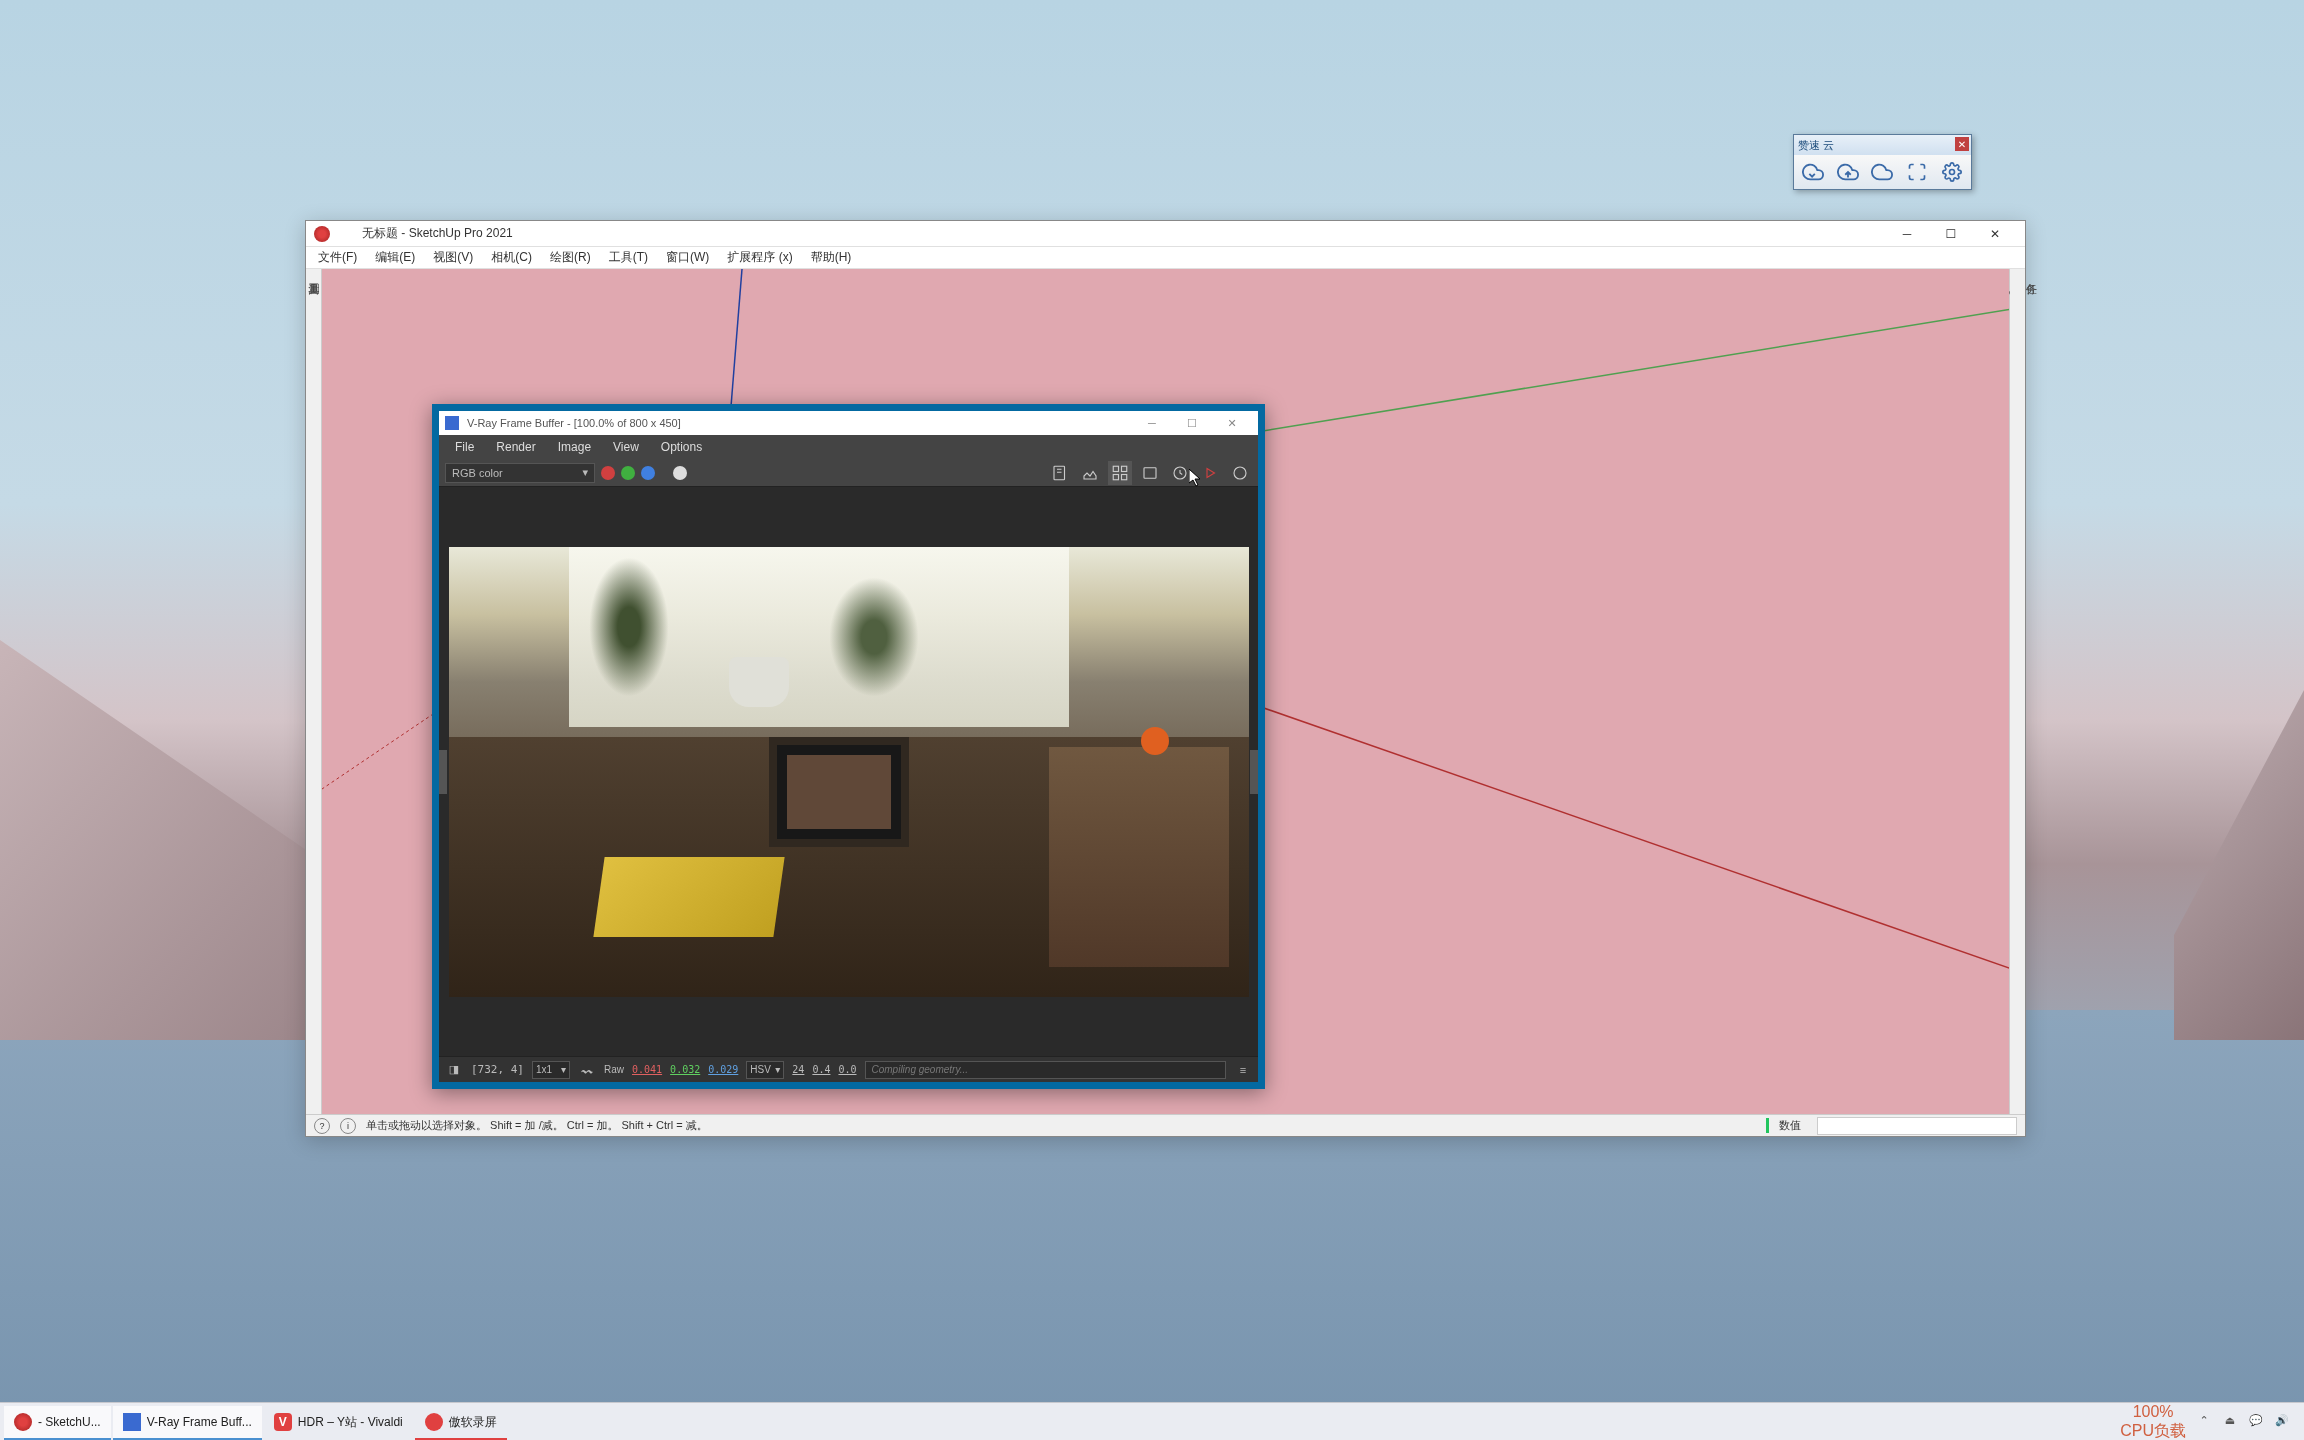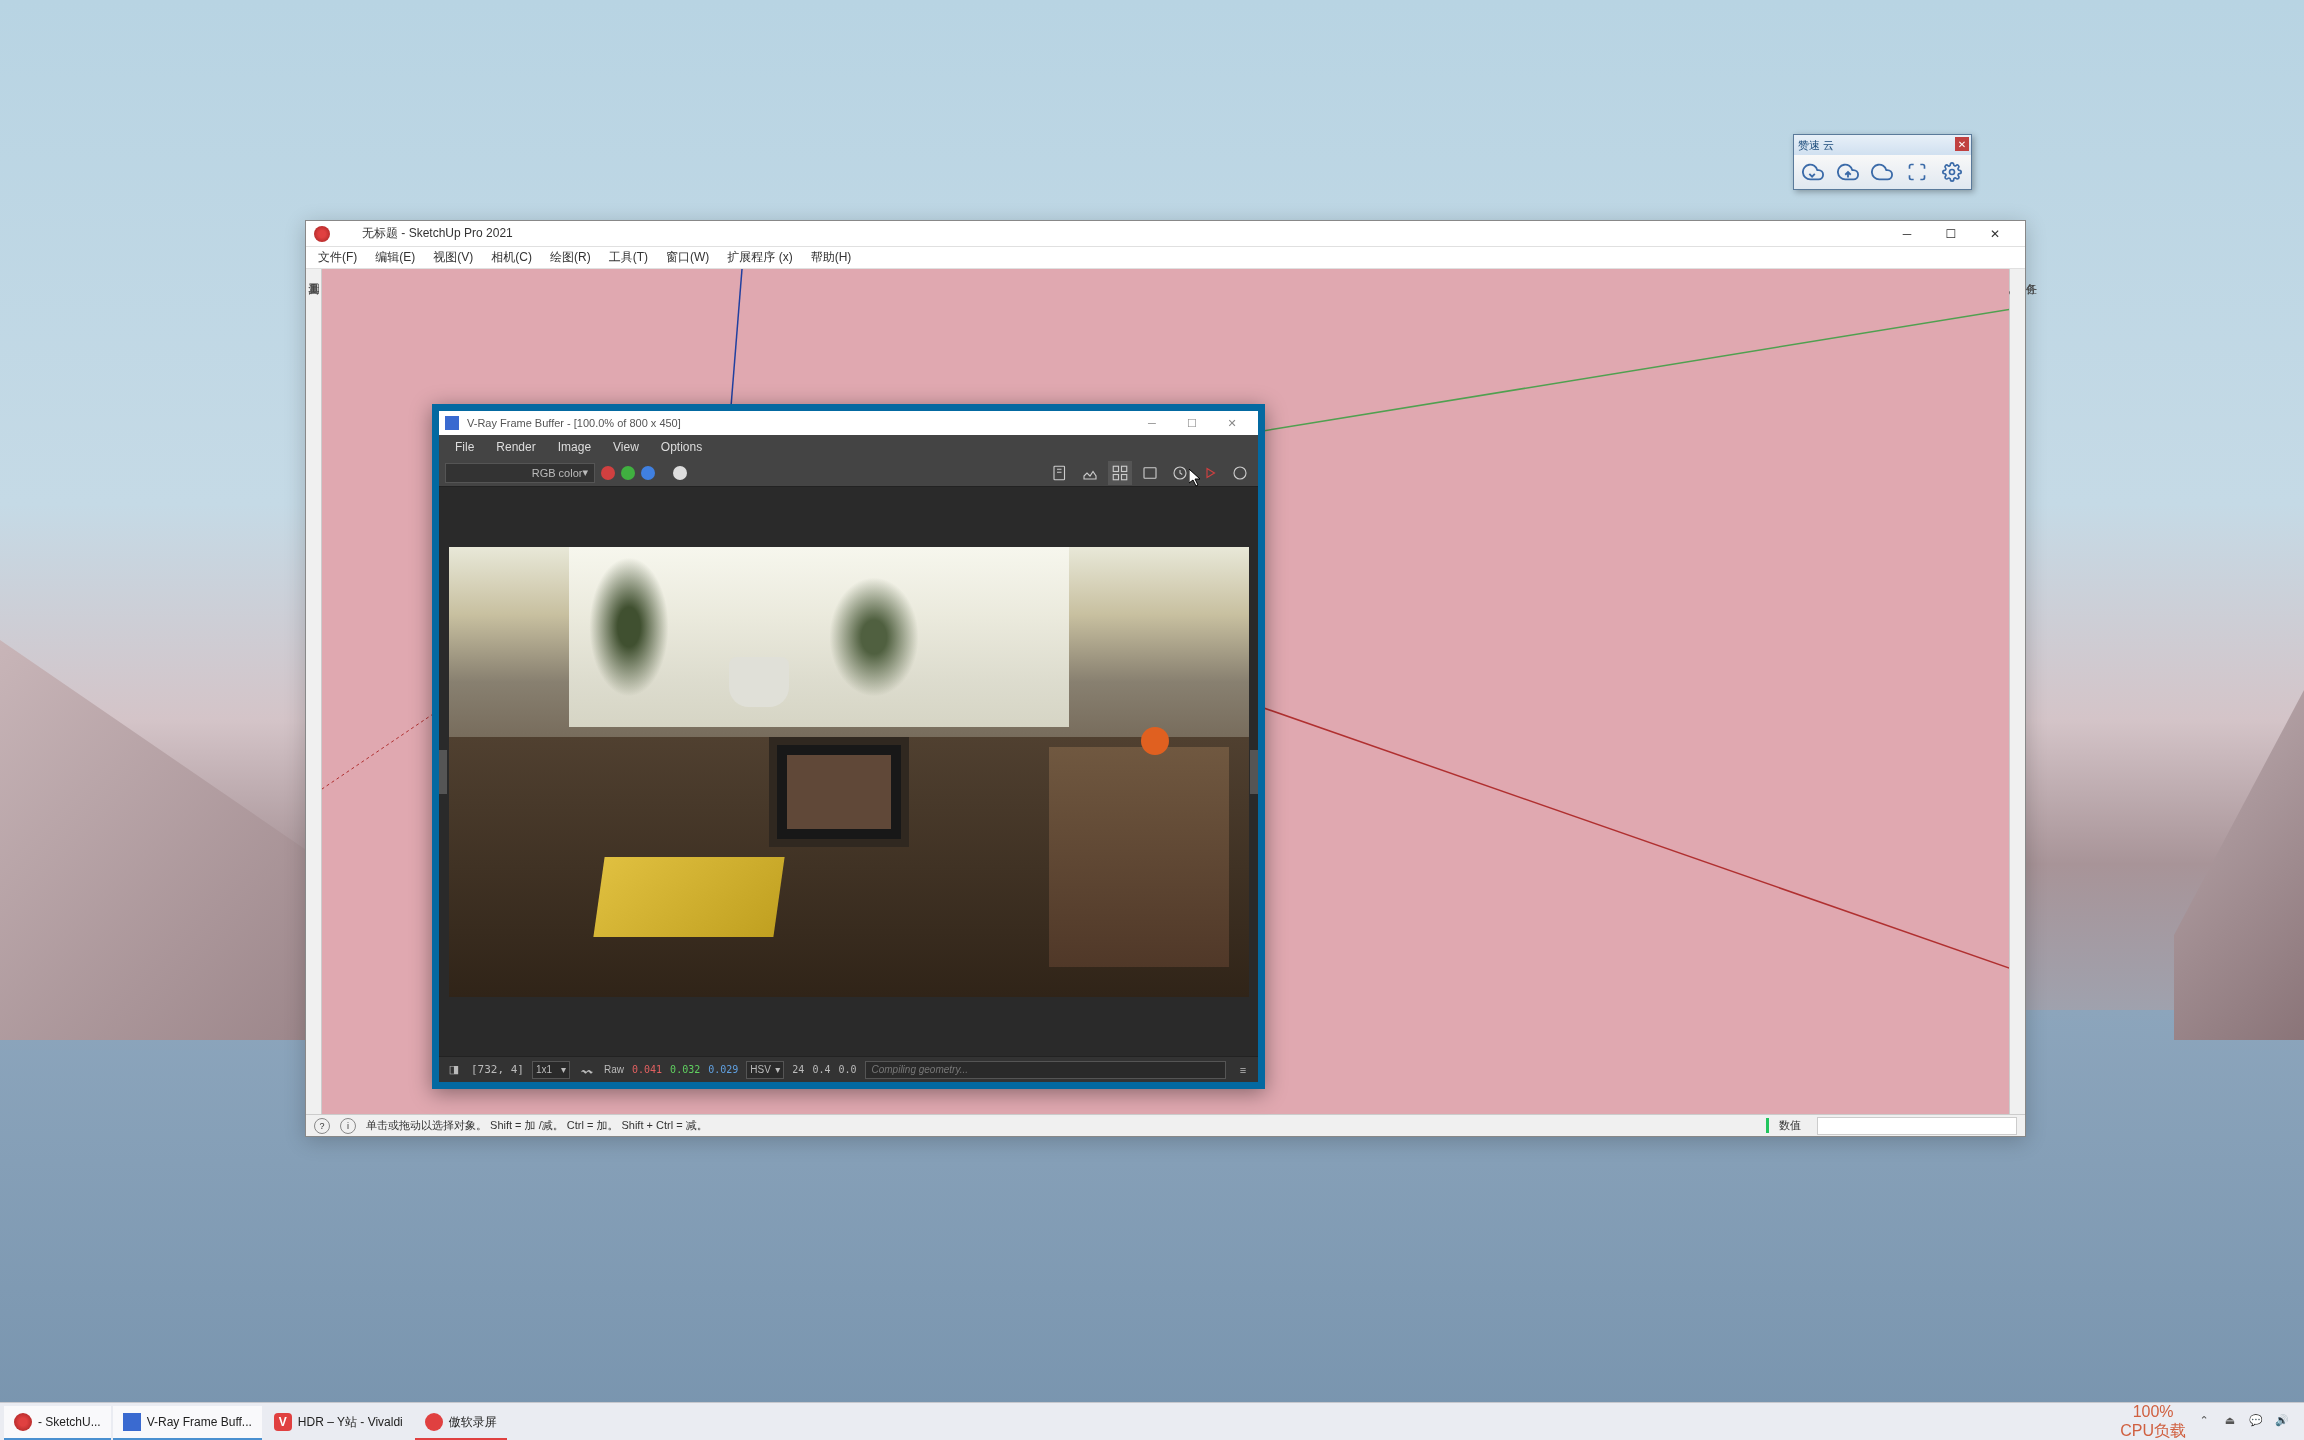--- a/index.html
+++ b/index.html
@@ -48,7 +48,7 @@
 .vfb-menubar { height: 24px; background: #444; display: flex; align-items: center; padding: 0 6px; gap: 2px; font-size: 12px; }
 .vfb-menu-item { padding: 2px 10px; cursor: pointer; color: #ddd; }
 .vfb-toolbar { height: 28px; background: #444; display: flex; align-items: center; padding: 0 6px; gap: 6px; border-bottom: 1px solid #222; }
-.vfb-dropdown { width: 150px; height: 20px; background: #333; border: 1px solid #555; color: #bbb; font-size: 11px; padding: 0 6px; display: flex; align-items: center; justify-content: flex-end; }
+.vfb-dropdown { width: 150px; height: 20px; background: #333; border: 1px solid #555; color: #bbb; font-size: 11px; padding: 0 6px; display: flex; align-items: center; justify-content: space-between; }
 .vfb-dot { width: 14px; height: 14px; border-radius: 50%; cursor: pointer; }
 .vfb-dot.red { background: #d04040; }
 .vfb-dot.green { background: #40b040; }

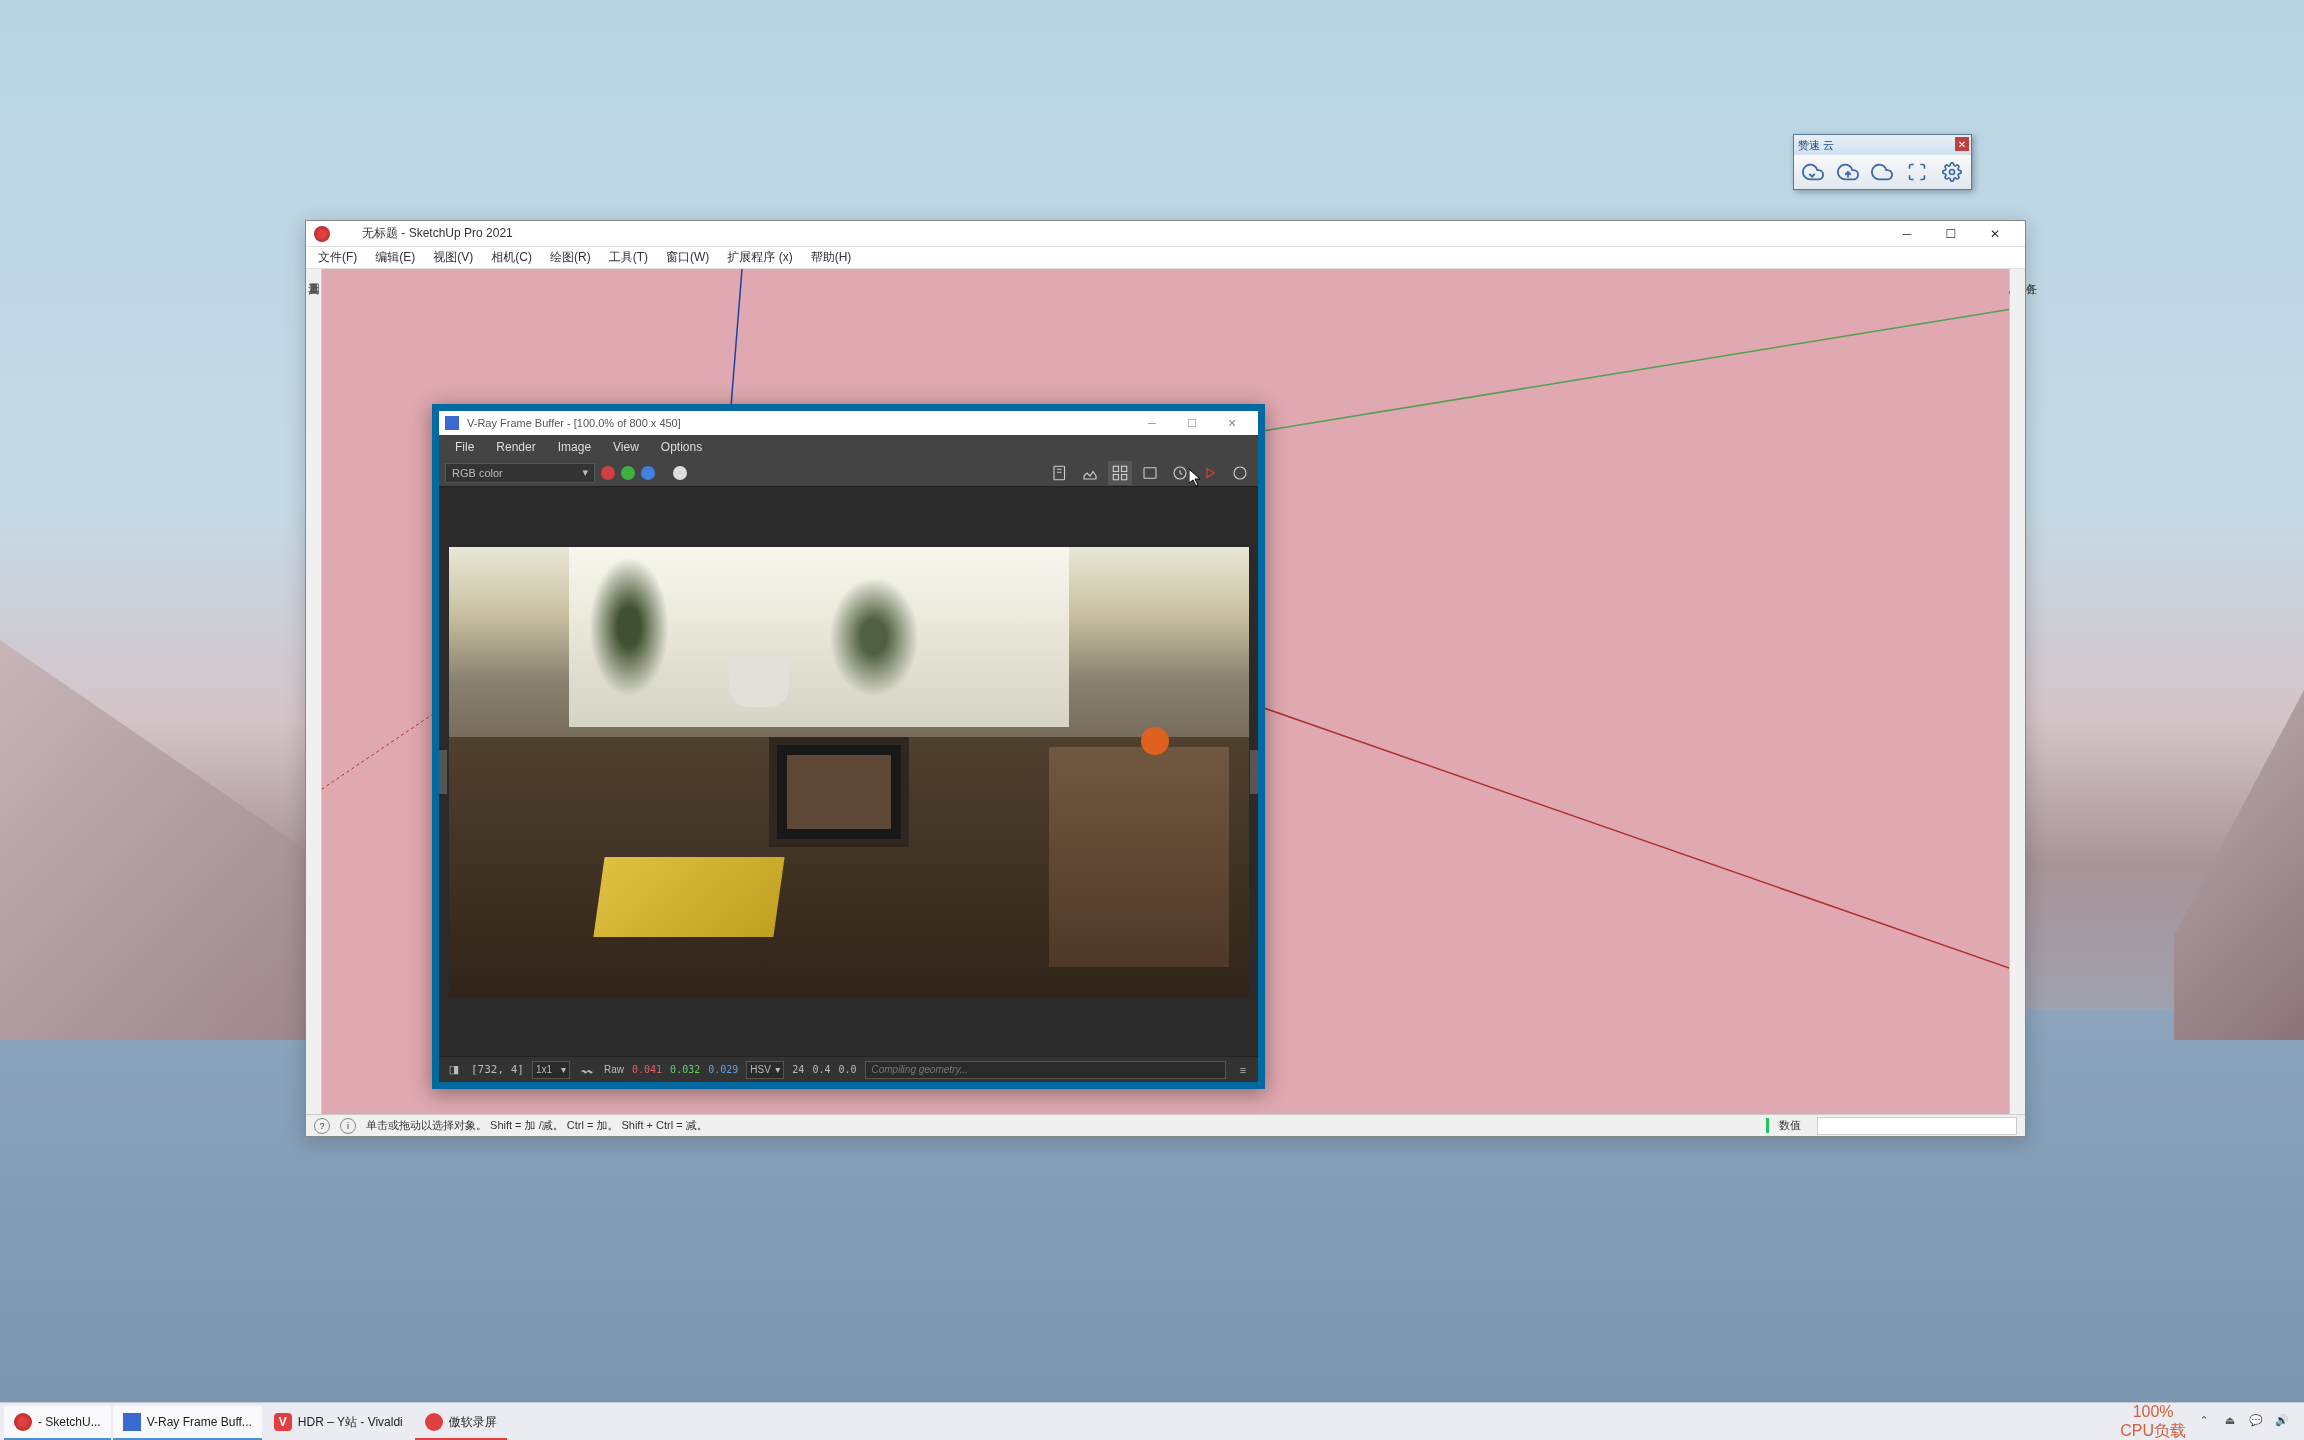--- a/index.html
+++ b/index.html
@@ -76,7 +76,7 @@
 .vfb-sb-coords { font-family: monospace; font-size: 11px; }
 .vfb-sb-dropdown { width: 38px; height: 18px; background: #2a2a2a; border: 1px solid #555; color: #bbb; font-size: 10px; padding: 0 3px; display: flex; align-items: center; justify-content: space-between; }
 .vfb-sb-label { font-size: 10px; }
-.vfb-sb-val { font-family: monospace; font-size: 10px; }
+.vfb-sb-val { font-family: monospace; font-size: 10px; text-decoration: underline; }
 .vfb-sb-val.r { color: #e06060; }
 .vfb-sb-val.g { color: #60d060; }
 .vfb-sb-val.b { color: #60a0e0; }

